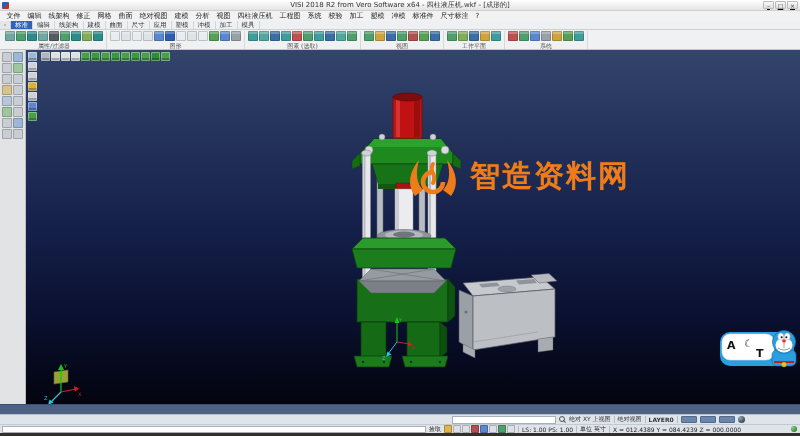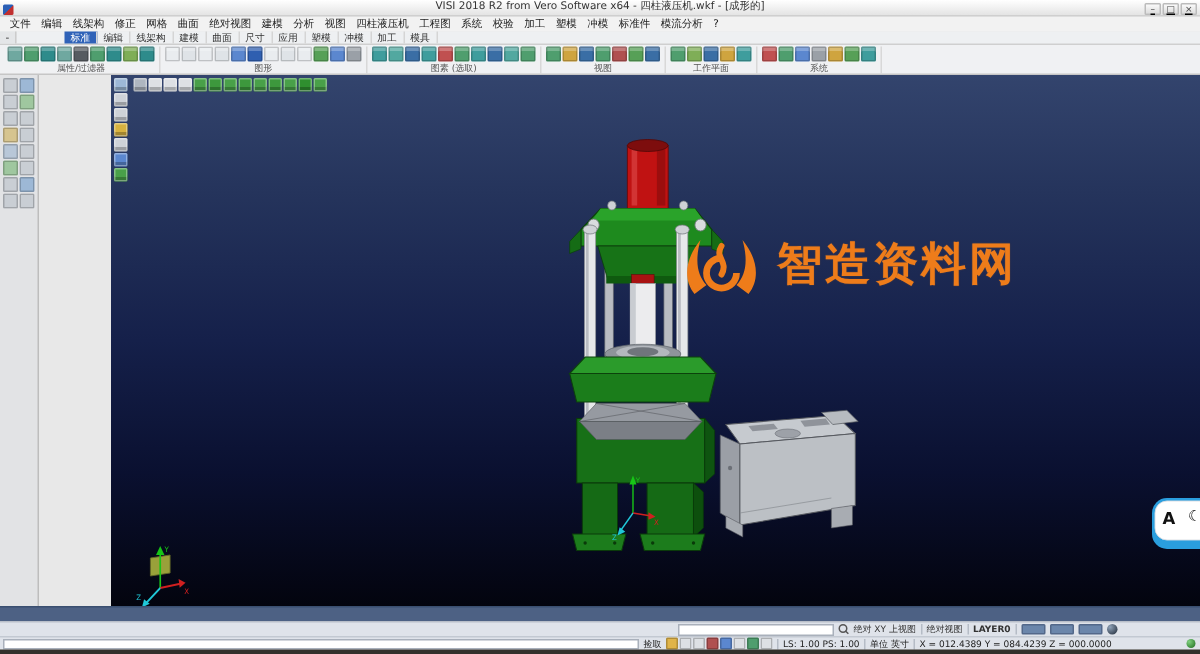--- a/index.html
+++ b/index.html
@@ -9,7 +9,7 @@
 
   
   .titlebar { height:11px; background:linear-gradient(#ffffff,#e4e4e4); border-bottom:1px solid #cfcfcf;
-              display:flex; align-items:flex-end; position:relative; flex:none;text-decoration:underline; }
+              display:flex; align-items:center; position:relative; flex:none;text-decoration:underline; }
   .app-icon { width:7px; height:7px; margin-left:2px; background:linear-gradient(135deg,#2b5fb5 50%,#c03030 50%); border-radius:1px; }
   .title-text { position:absolute; left:0; right:0; text-align:center; font-size:7px; color:#333; line-height:11px; }
   .win-controls { margin-left:auto; display:flex; gap:1px; padding-right:2px; z-index:2; }

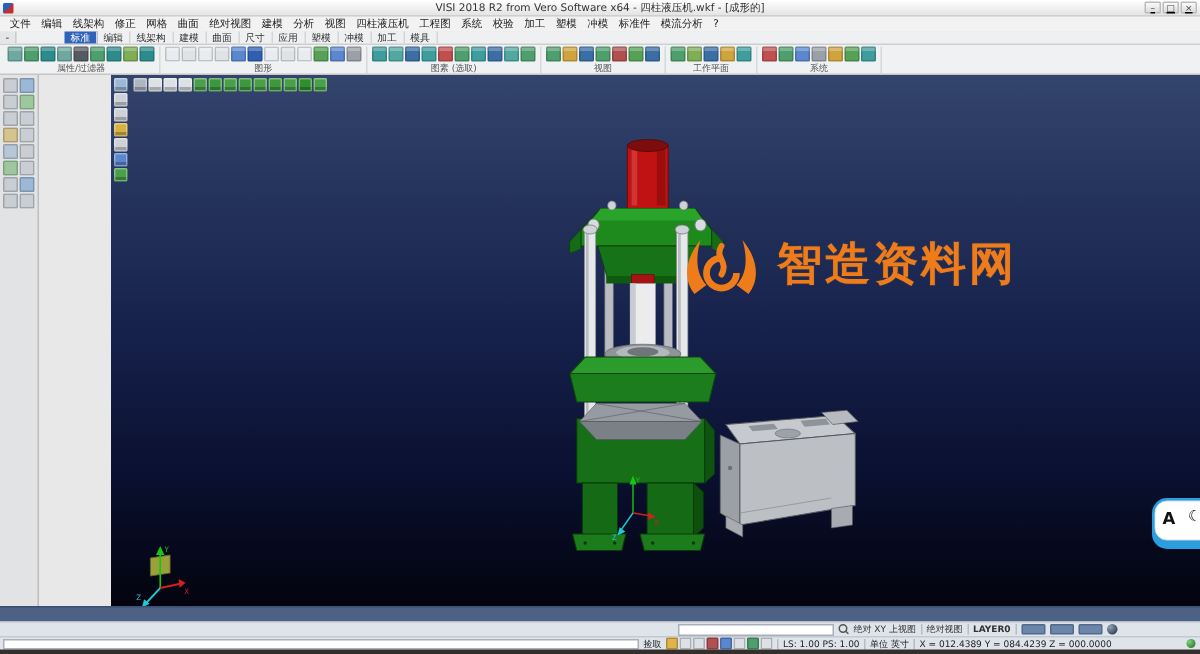--- a/index.html
+++ b/index.html
@@ -112,7 +112,7 @@
       <span class="menu-item">塑模</span>
       <span class="menu-item">冲模</span>
       <span class="menu-item">标准件</span>
-      <span class="menu-item">模流分析</span>
+      <span class="menu-item">尺寸标注</span>
       <span class="menu-item">?</span>
     </div>
 

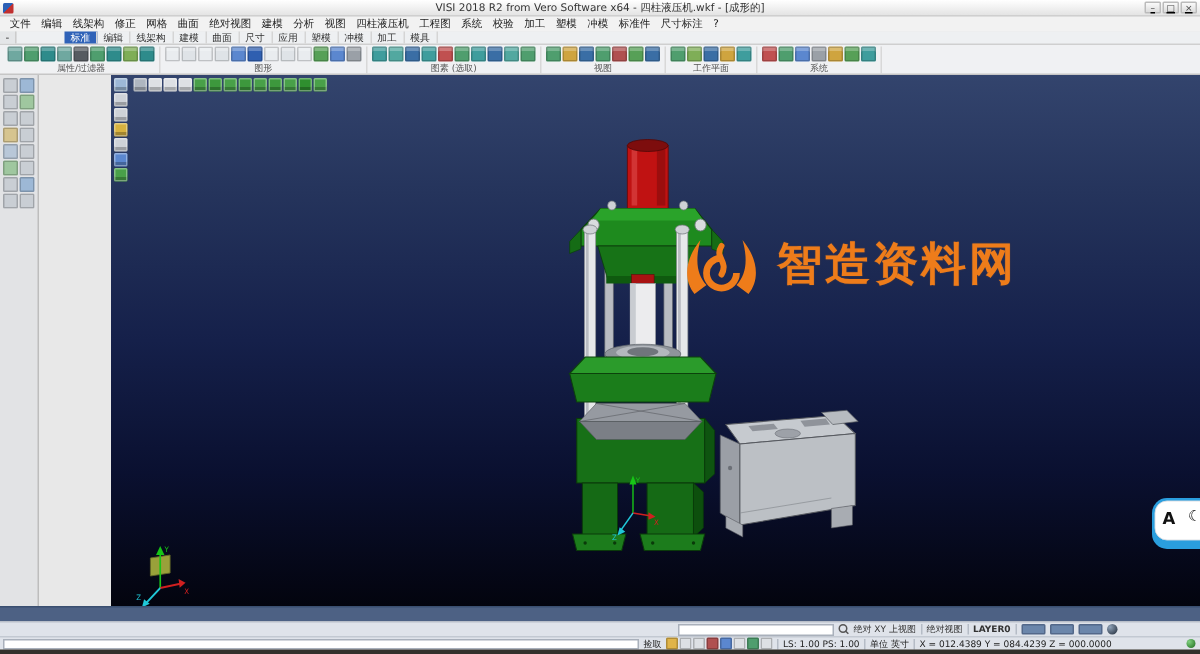--- a/index.html
+++ b/index.html
@@ -24,7 +24,7 @@
   .tabbar { height:9px; background:#eef0f2; border-bottom:1px solid #cfcfcf; display:flex; align-items:stretch; flex:none; }
   .collapse-btn { width:11px; font-size:7px; line-height:8px; text-align:center; color:#333; border-right:1px solid #ccc; background:#e4e6e8; }
   .tab { font-size:6.5px; color:#333; padding:0 4px; line-height:8px; border-right:1px solid #d5d5d5; white-space:nowrap; }
-  .tab.active { background:#2f62b8; color:#fff;margin-left:32px; }
+  .tab.active { background:#2f62b8; color:#fff; }
 
   
   .toolbar { height:20px; background:#f0f1f3; border-bottom:1px solid #c6c6c6; display:flex; align-items:flex-start; padding:1px 0 0 2px; flex:none; }

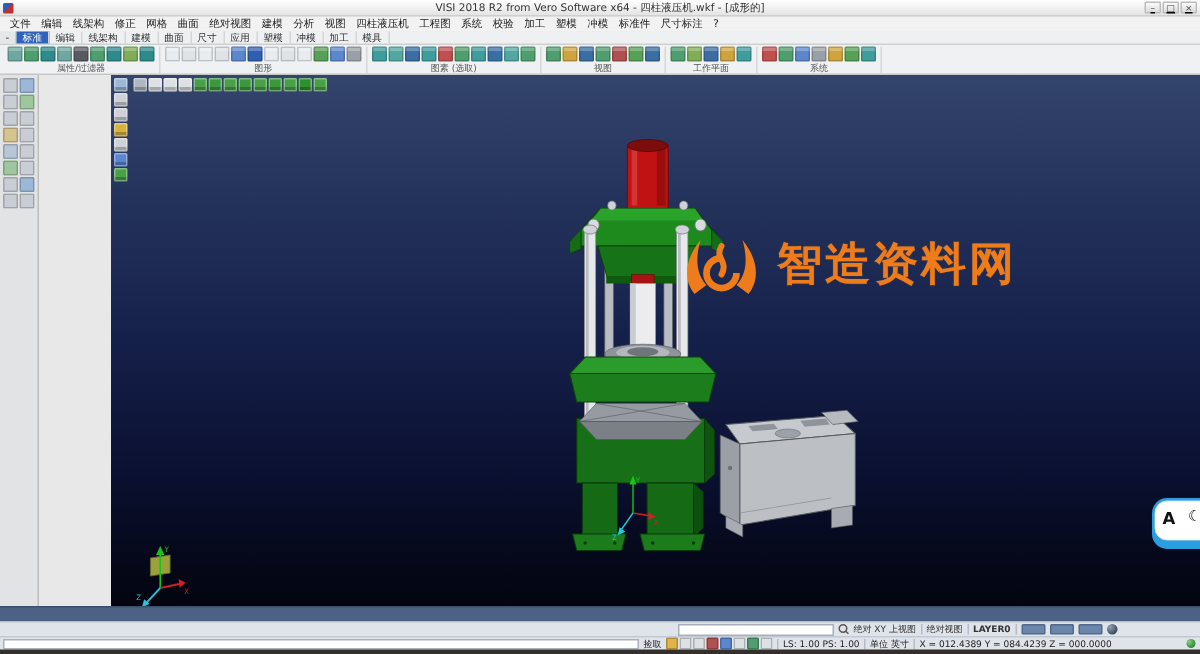--- a/index.html
+++ b/index.html
@@ -40,7 +40,7 @@
   .lp-icon { width:10px; height:10px; border-radius:1px; box-shadow:inset 0 0 0 1px rgba(0,0,0,.2); }
 
   .viewport { flex:1; position:relative; overflow:hidden;
-              background:linear-gradient(180deg,#33446d 0%, #25345c 22%, #15204a 50%, #0a1030 75%, #03040e 100%);margin-left:48px; }
+              background:linear-gradient(180deg,#33446d 0%, #25345c 22%, #15204a 50%, #0a1030 75%, #03040e 100%); }
   .vp-toprow { position:absolute; top:2px; left:15px; display:flex; gap:1px; }
   .vp-sidecol { position:absolute; top:2px; left:2px; display:flex; flex-direction:column; gap:1px; }
   .vp-icon { width:9px; height:9px; border-radius:1px; box-shadow:inset 0 0 0 1px rgba(255,255,255,.35), inset 0 -3px 0 rgba(0,0,0,.25); }

